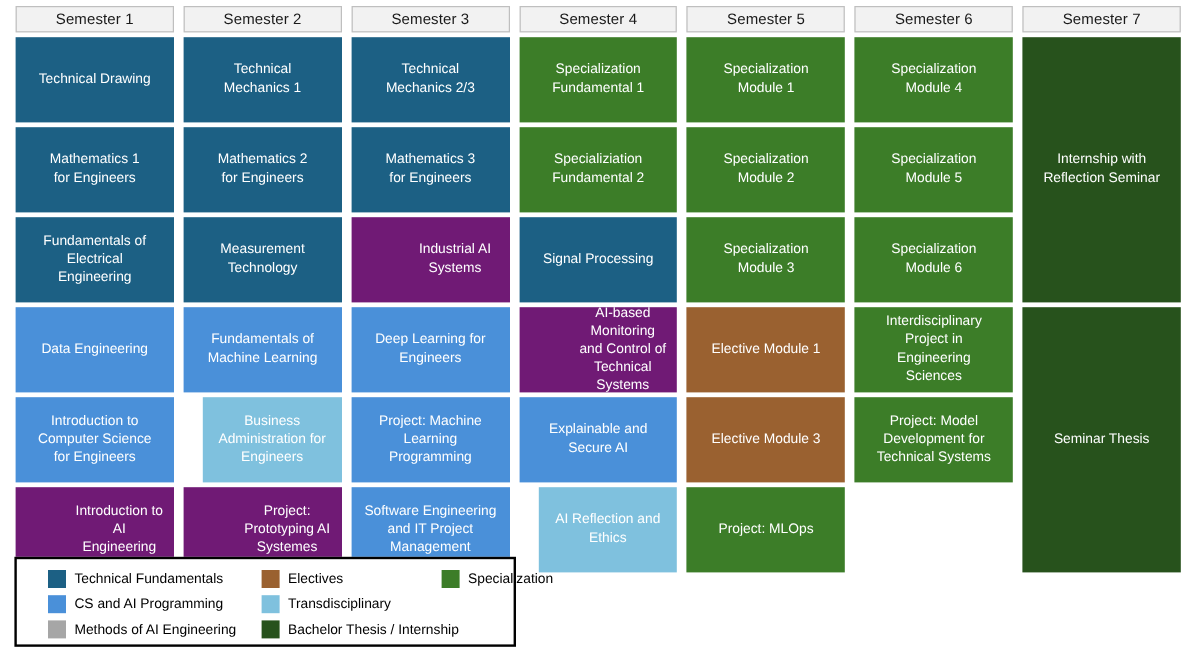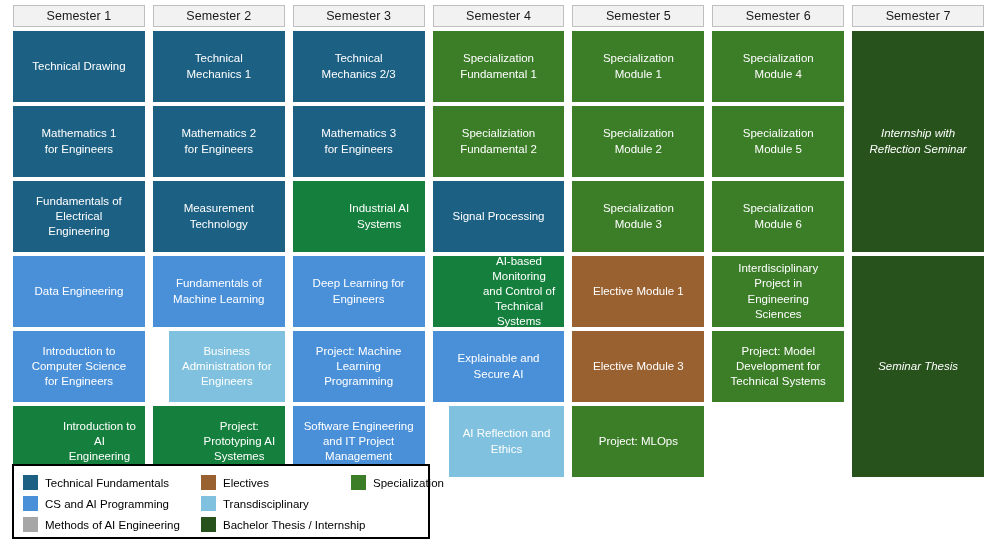--- a/index.html
+++ b/index.html
@@ -78,7 +78,7 @@
   .cat-electives      { background: #9A6130; }
   .cat-trans          { background: #7FC1DE; margin-left: 16px; }
   .cat-specialization { background: #3C7D28; }
-  .cat-thesis         { background: #27521C; font-style: italic; }
+  .cat-thesis         { background: #27521C; }
 
   
   .h1 { height: 71px; }

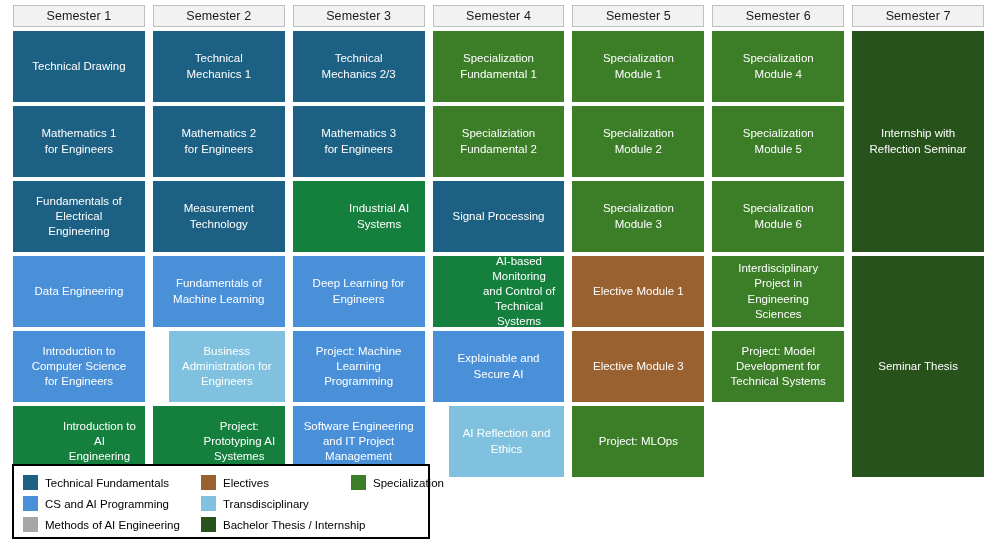--- a/index.html
+++ b/index.html
@@ -74,7 +74,7 @@
   
   .cat-technical      { background: #1C6084; }
   .cat-csai           { background: #4A90D9; }
-  .cat-methods        { background: #15803d; padding-left: 46px; }
+  .cat-methods        { background: #701a75; padding-left: 46px; }
   .cat-electives      { background: #9A6130; }
   .cat-trans          { background: #7FC1DE; margin-left: 16px; }
   .cat-specialization { background: #3C7D28; }

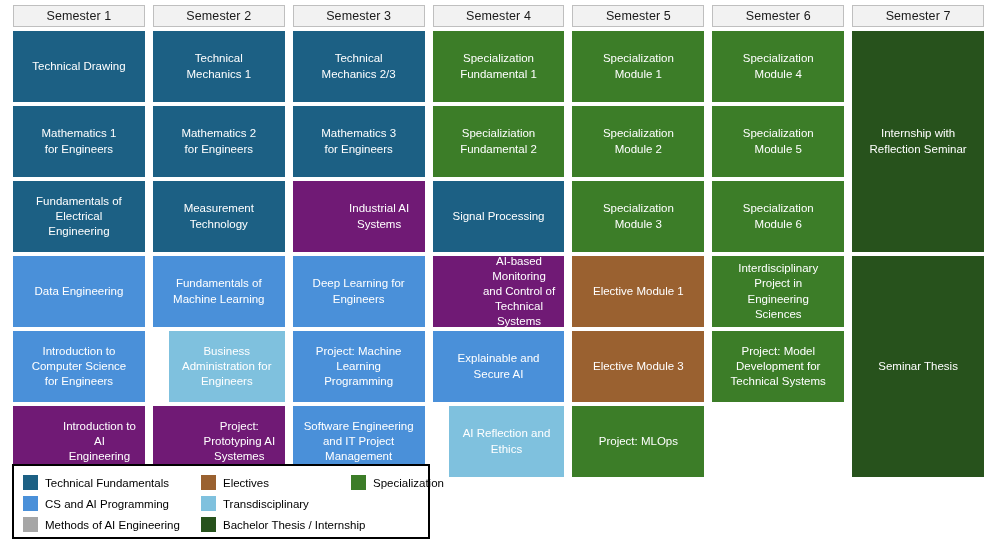--- a/index.html
+++ b/index.html
@@ -94,7 +94,7 @@
     border: 2.5px solid #000000;
     box-sizing: border-box;
     background: #ffffff;
-    padding: 6px 8px 6px 9px;
+    padding: 6px 8px 6px 26px;
   }
   .legend-grid {
     display: grid;

